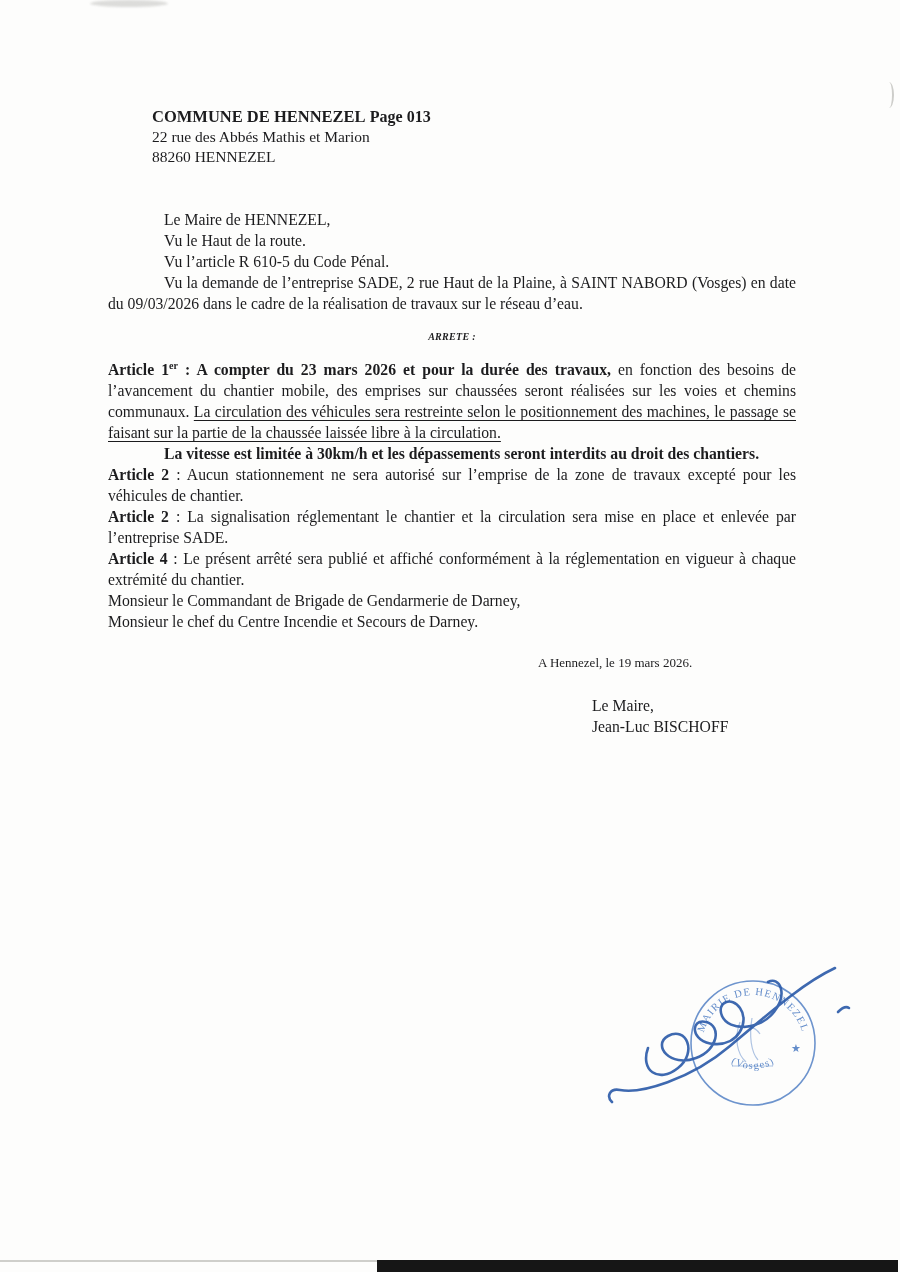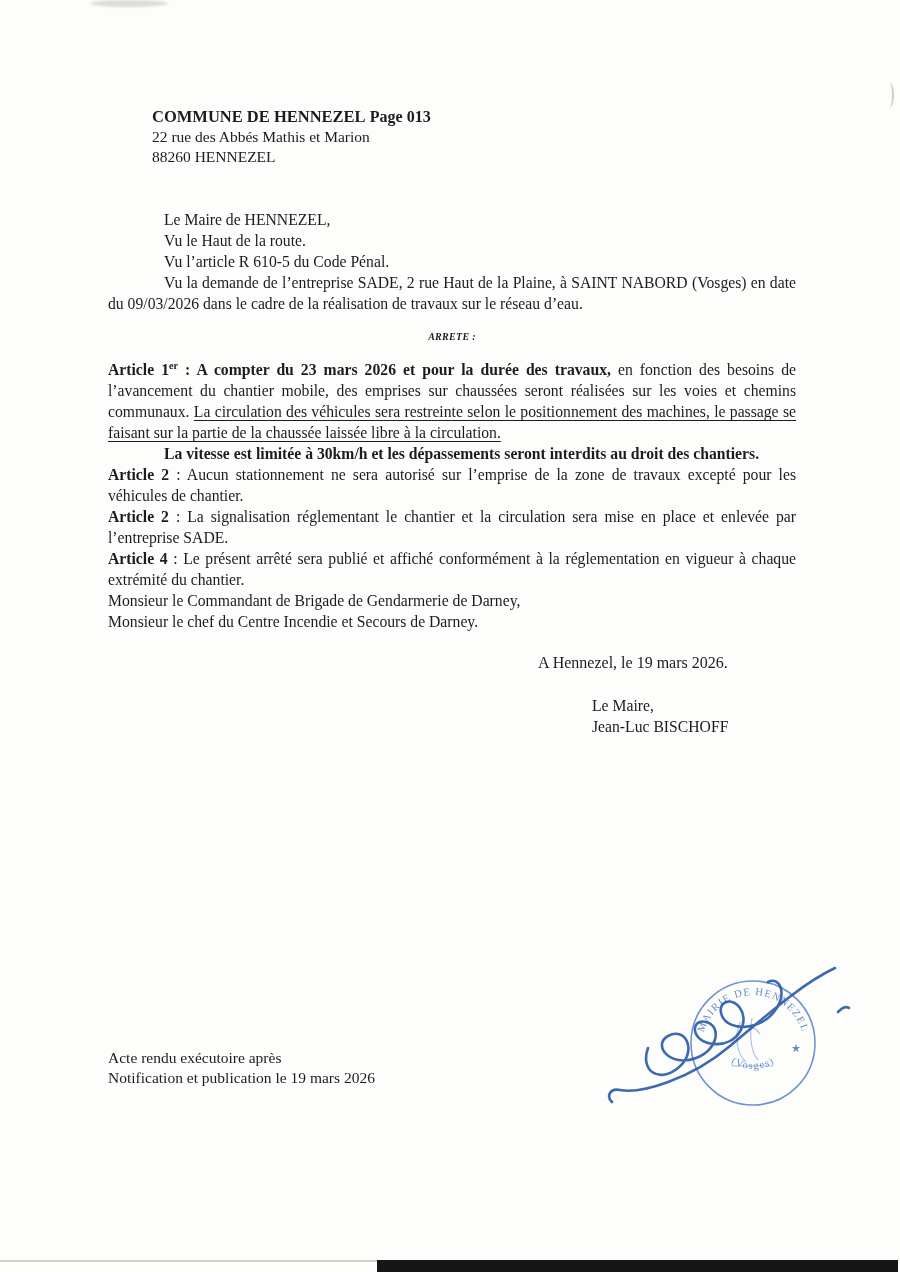--- a/index.html
+++ b/index.html
@@ -38,7 +38,7 @@
   .b { font-weight: bold; }
   .u { text-decoration: underline; text-underline-offset: 3px; }
   sup { font-size: 10px; line-height: 0; }
-  .closing-date { margin-top: 20px; margin-left: 430px; text-align: left; font-size: 16px; line-height: 21px; }
+  .closing-date { margin-top: 20px; margin-left: 430px; text-align: left; font-size: 13px; line-height: 21px; }
   .signatory { margin-top: 22px; margin-left: 484px; font-size: 15.7px; line-height: 21px; }
   .footer-note {
     position: absolute;

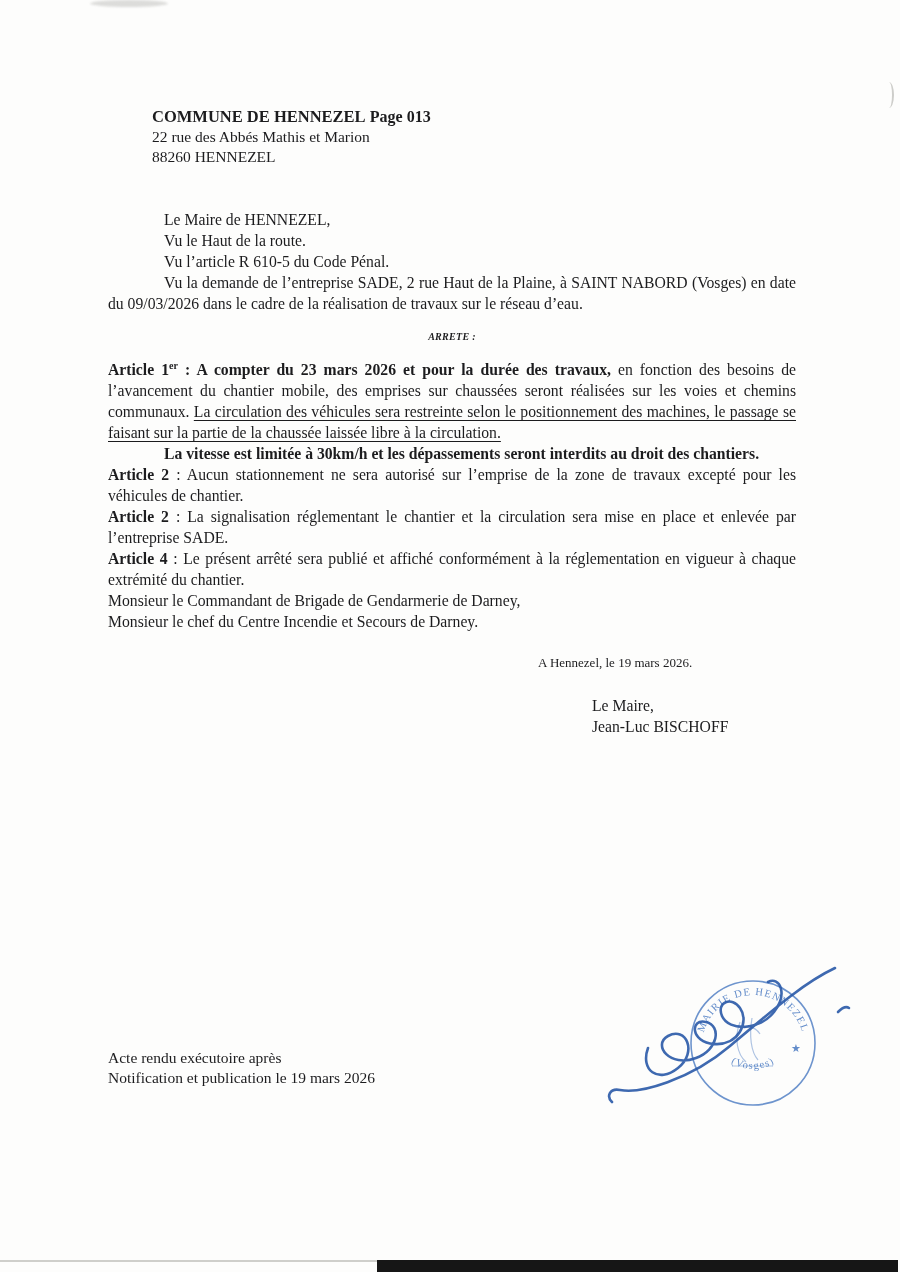--- a/index.html
+++ b/index.html
@@ -145,10 +145,6 @@
     </svg>
   </div>
 
-  <div class="footer-note">
-    <div>Acte rendu exécutoire après</div>
-    <div>Notification et publication le 19 mars 2026</div>
-  </div>
 
   <div class="scan-line-bottom"></div>
   <div class="scan-bar-bottom"></div>

